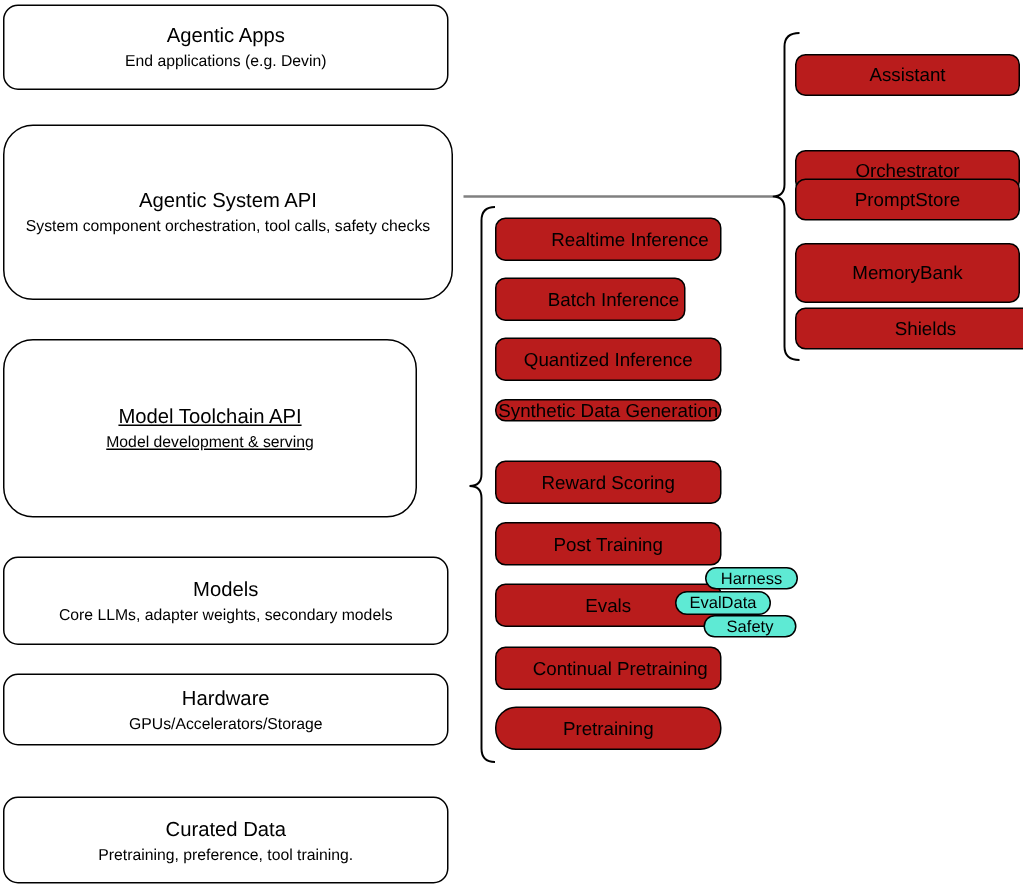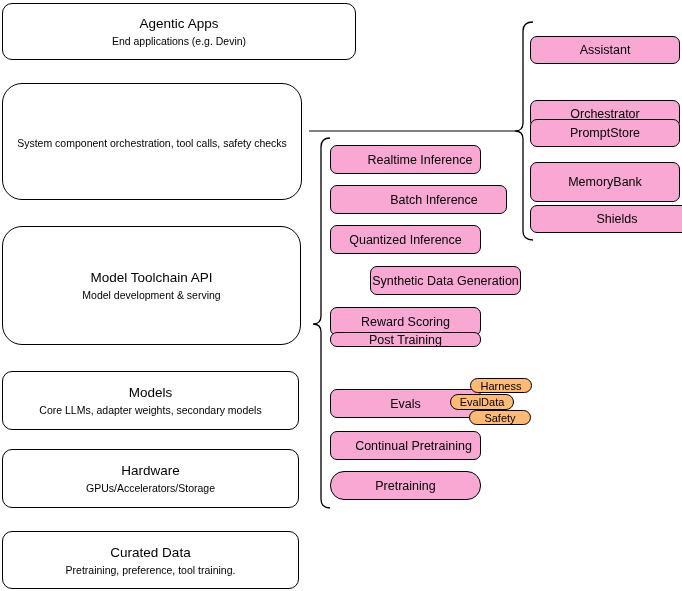--- a/index.html
+++ b/index.html
@@ -37,7 +37,7 @@
     <path d="M330,138 Q321,138 321,147 L321,316 Q321,324 313,324 Q321,324 321,332 L321,499 Q321,508 330,508" stroke="#000000" stroke-width="1.3" fill="none"></path>
   </svg>
 
-  <div class="node" style="left:2px;top:3px;width:354px;height:57px;border-radius:10px;">
+  <div class="node" style="left:2px;top:3px;width:297px;height:57px;border-radius:10px;">
     <div class="title">Agentic Apps</div>
     <div class="sub">End applications (e.g. Devin)</div>
   </div>

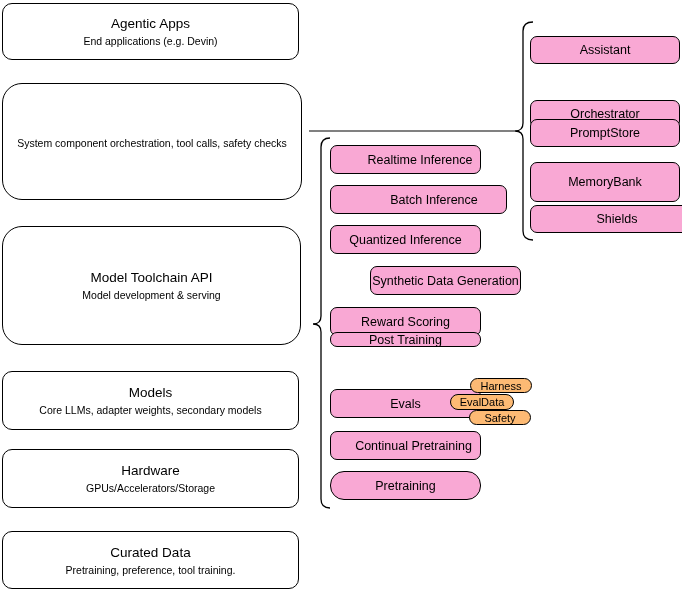--- a/index.html
+++ b/index.html
@@ -16,7 +16,7 @@
   .node .title{font-size:13.5px;line-height:17px;}
   .node .sub{font-size:10.5px;line-height:14px;margin-top:2px;}
   .leaf{
-    position:absolute;box-sizing:border-box;background:#f9a8d4;border:1px solid #000;
+    position:absolute;box-sizing:border-box;background:#b91c1c;border:1px solid #000;
     border-radius:7px;display:flex;align-items:center;justify-content:center;
     text-align:left;font-size:12.5px;z-index:2;
   }

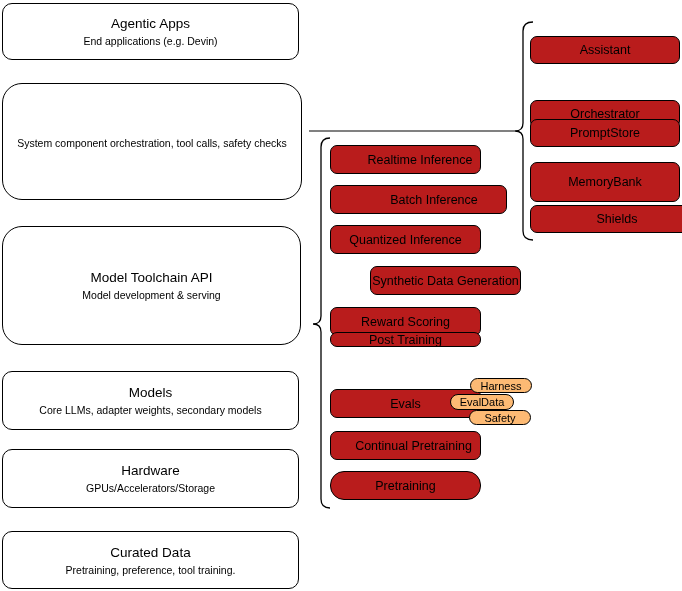--- a/index.html
+++ b/index.html
@@ -43,6 +43,7 @@
   </div>
 
   <div class="node" style="left:2px;top:83px;width:300px;height:117px;border-radius:20px;">
+    <div class="title">Agentic System API</div>
     <div class="sub">System component orchestration, tool calls, safety checks</div>
   </div>
 

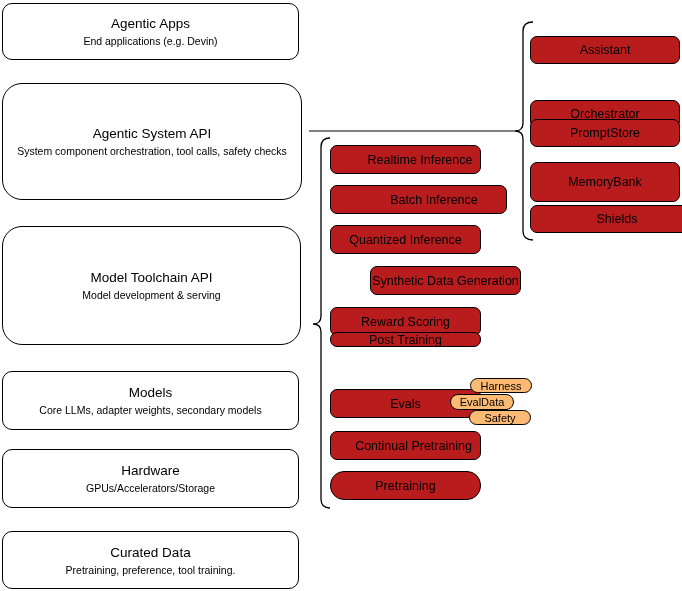--- a/index.html
+++ b/index.html
@@ -68,7 +68,7 @@
   </div>
 
   <div class="leaf" style="left:330px;top:145px;width:151px;height:29px;padding-left:29px;">Realtime Inference</div>
-  <div class="leaf" style="left:330px;top:185px;width:177px;height:29px;padding-left:31px;">Batch Inference</div>
+  <div class="leaf" style="left:330px;top:185px;width:127px;height:29px;padding-left:31px;">Batch Inference</div>
   <div class="leaf" style="left:330px;top:225px;width:151px;height:29px;">Quantized Inference</div>
   <div class="leaf" style="left:330px;top:266px;width:151px;height:29px;margin-left:40px;">Synthetic Data Generation</div>
   <div class="leaf" style="left:330px;top:307px;width:151px;height:29px;">Reward Scoring</div>

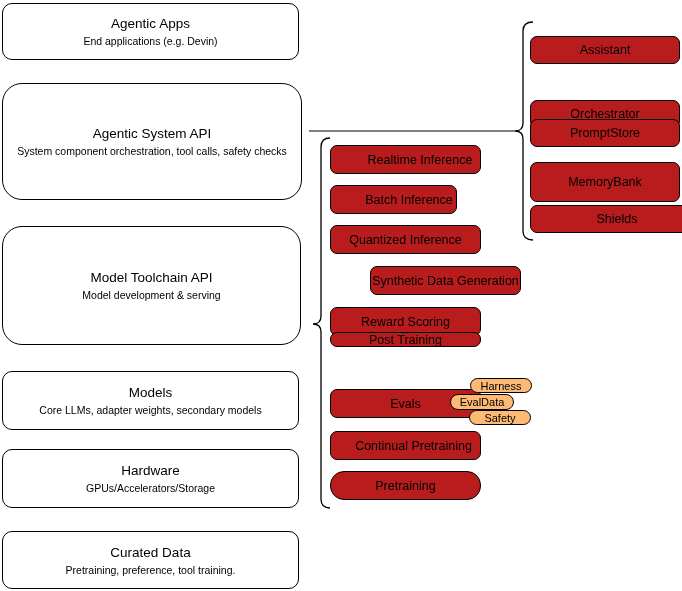--- a/index.html
+++ b/index.html
@@ -47,7 +47,7 @@
     <div class="sub">System component orchestration, tool calls, safety checks</div>
   </div>
 
-  <div class="node" style="left:2px;top:226px;width:299px;height:119px;border-radius:20px;">
+  <div class="node" style="left:2px;top:226px;width:276px;height:119px;border-radius:20px;text-decoration:underline;">
     <div class="title">Model Toolchain API</div>
     <div class="sub">Model development &amp; serving</div>
   </div>

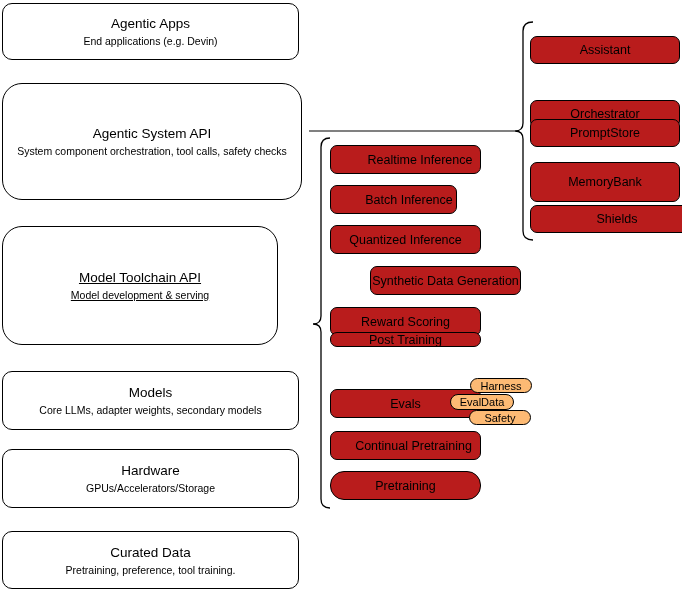--- a/index.html
+++ b/index.html
@@ -70,7 +70,7 @@
   <div class="leaf" style="left:330px;top:145px;width:151px;height:29px;padding-left:29px;">Realtime Inference</div>
   <div class="leaf" style="left:330px;top:185px;width:127px;height:29px;padding-left:31px;">Batch Inference</div>
   <div class="leaf" style="left:330px;top:225px;width:151px;height:29px;">Quantized Inference</div>
-  <div class="leaf" style="left:330px;top:266px;width:151px;height:29px;margin-left:40px;">Synthetic Data Generation</div>
+  <div class="leaf" style="left:330px;top:266px;width:151px;height:15px;">Synthetic Data Generation</div>
   <div class="leaf" style="left:330px;top:307px;width:151px;height:29px;">Reward Scoring</div>
   <div class="leaf" style="left:330px;top:332px;width:151px;height:15px;">Post Training</div>
   <div class="leaf" style="left:330px;top:389px;width:151px;height:29px;">Evals</div>

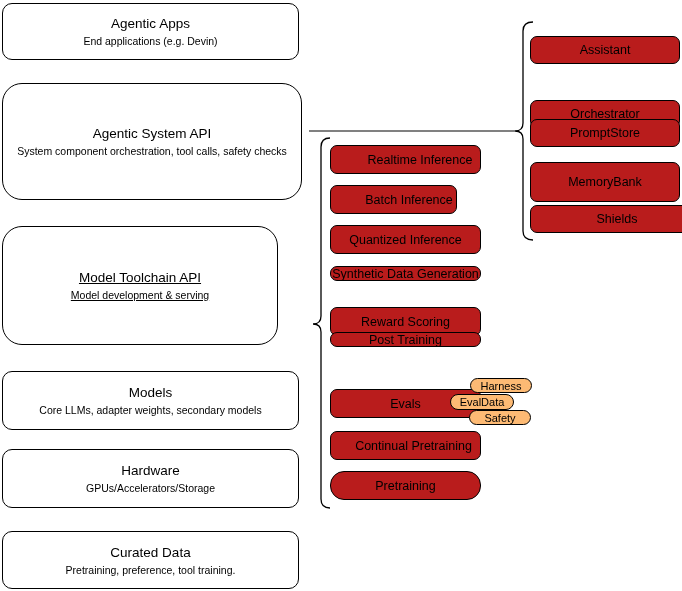--- a/index.html
+++ b/index.html
@@ -72,7 +72,7 @@
   <div class="leaf" style="left:330px;top:225px;width:151px;height:29px;">Quantized Inference</div>
   <div class="leaf" style="left:330px;top:266px;width:151px;height:15px;">Synthetic Data Generation</div>
   <div class="leaf" style="left:330px;top:307px;width:151px;height:29px;">Reward Scoring</div>
-  <div class="leaf" style="left:330px;top:332px;width:151px;height:15px;">Post Training</div>
+  <div class="leaf" style="left:330px;top:348px;width:151px;height:29px;">Post Training</div>
   <div class="leaf" style="left:330px;top:389px;width:151px;height:29px;">Evals</div>
   <div class="leaf" style="left:330px;top:431px;width:151px;height:29px;padding-left:16px;">Continual Pretraining</div>
   <div class="leaf" style="left:330px;top:471px;width:151px;height:29px;border-radius:14px;">Pretraining</div>

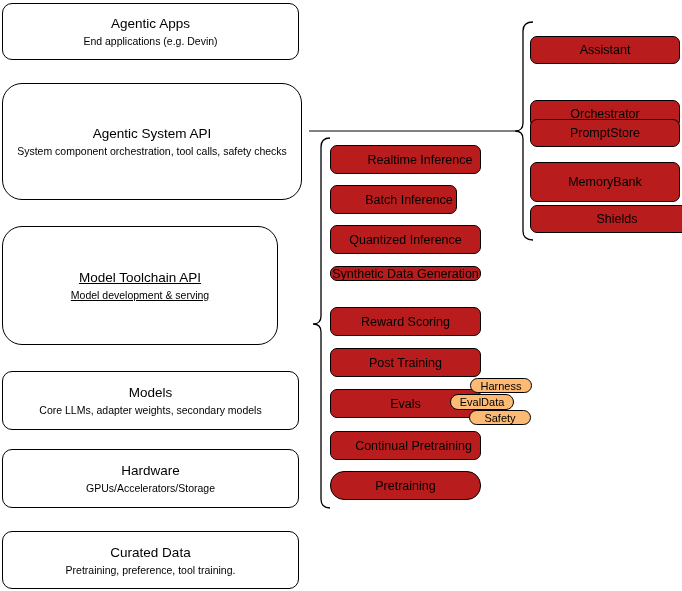--- a/index.html
+++ b/index.html
@@ -21,7 +21,7 @@
     text-align:left;font-size:12.5px;z-index:2;
   }
   .pill{
-    position:absolute;box-sizing:border-box;background:#fdba74;border:1px solid #000;
+    position:absolute;box-sizing:border-box;background:#5eead4;border:1px solid #000;
     border-radius:8px;display:flex;align-items:center;justify-content:center;
     text-align:center;font-size:11px;z-index:3;
   }

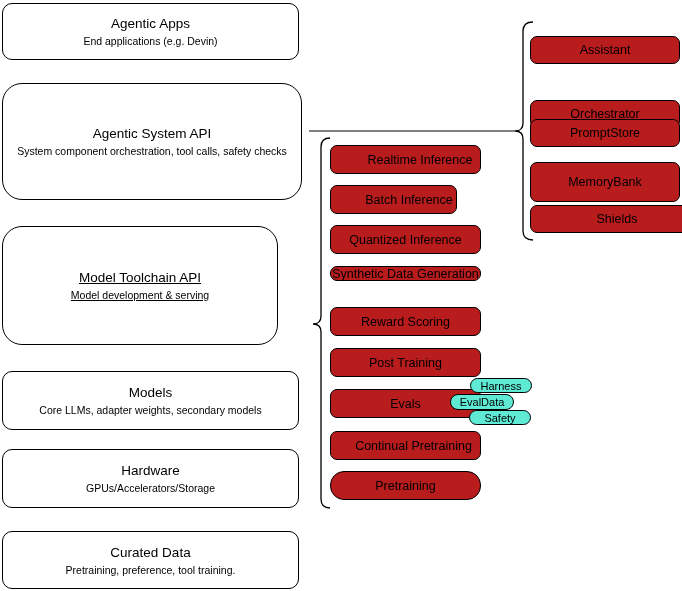--- a/index.html
+++ b/index.html
@@ -57,7 +57,7 @@
     <div class="sub">Core LLMs, adapter weights, secondary models</div>
   </div>
 
-  <div class="node" style="left:2px;top:449px;width:297px;height:59px;border-radius:10px;">
+  <div class="node" style="left:2px;top:449px;width:297px;height:48px;border-radius:10px;">
     <div class="title">Hardware</div>
     <div class="sub">GPUs/Accelerators/Storage</div>
   </div>

